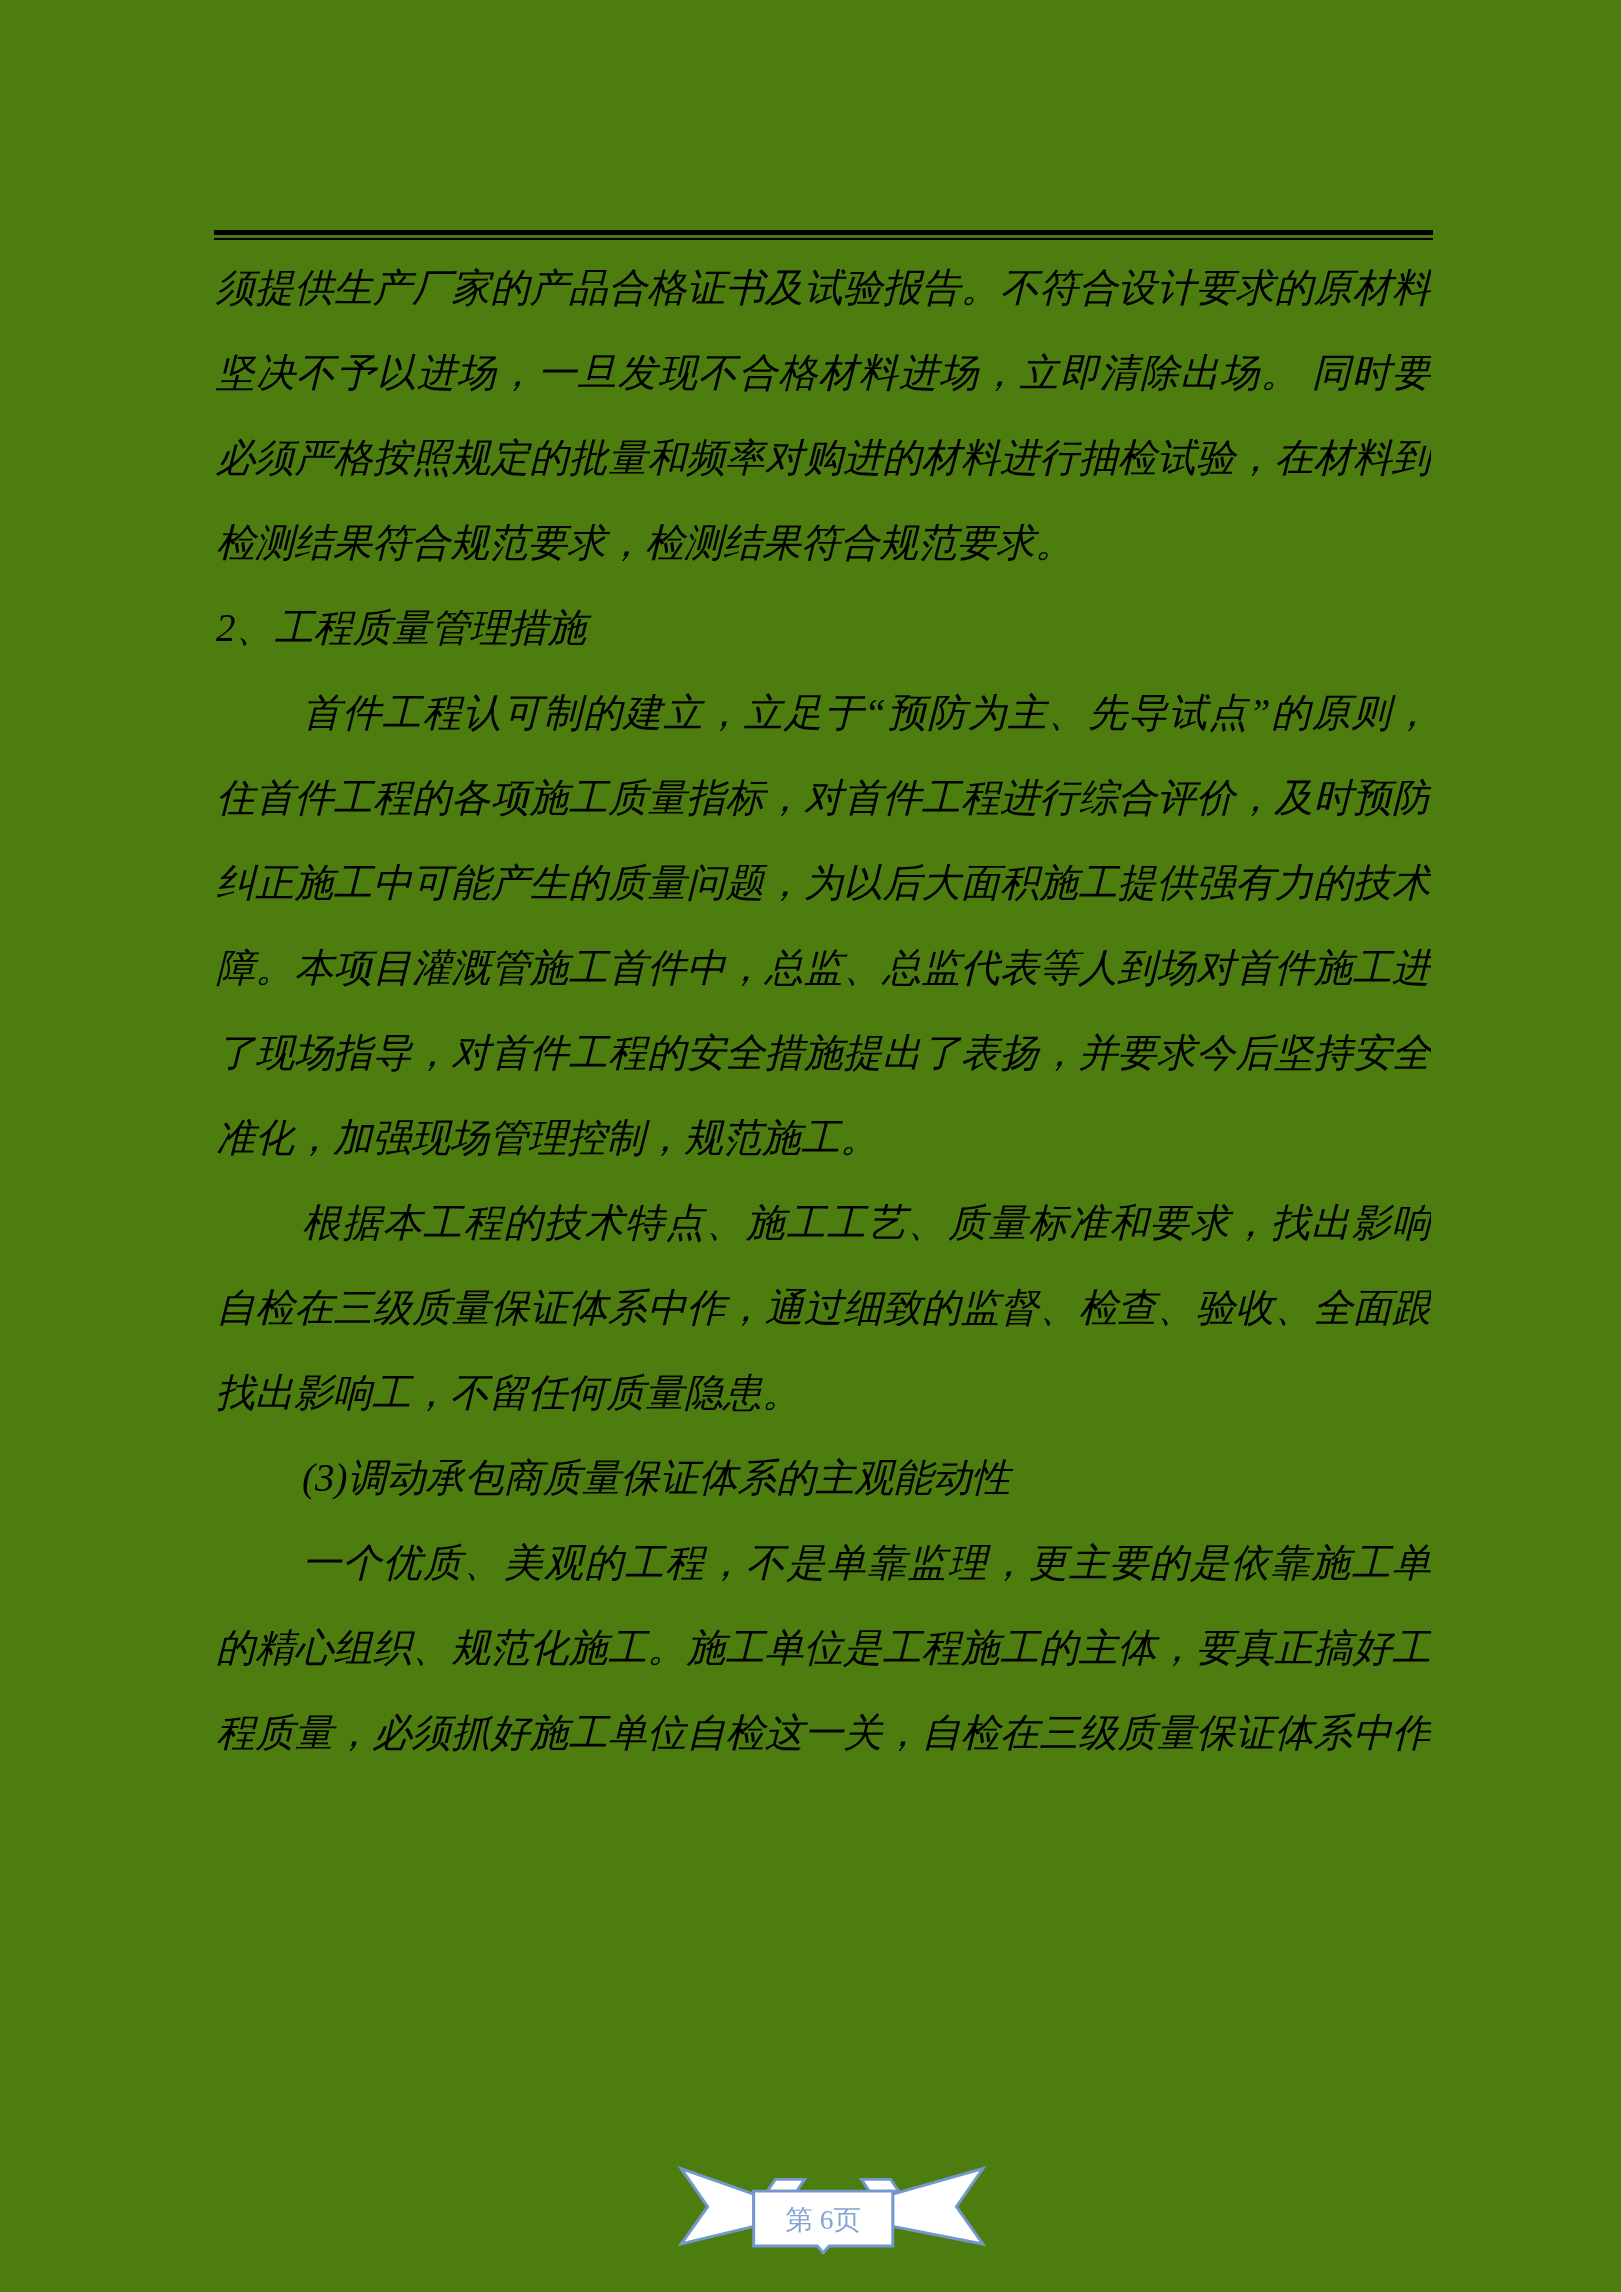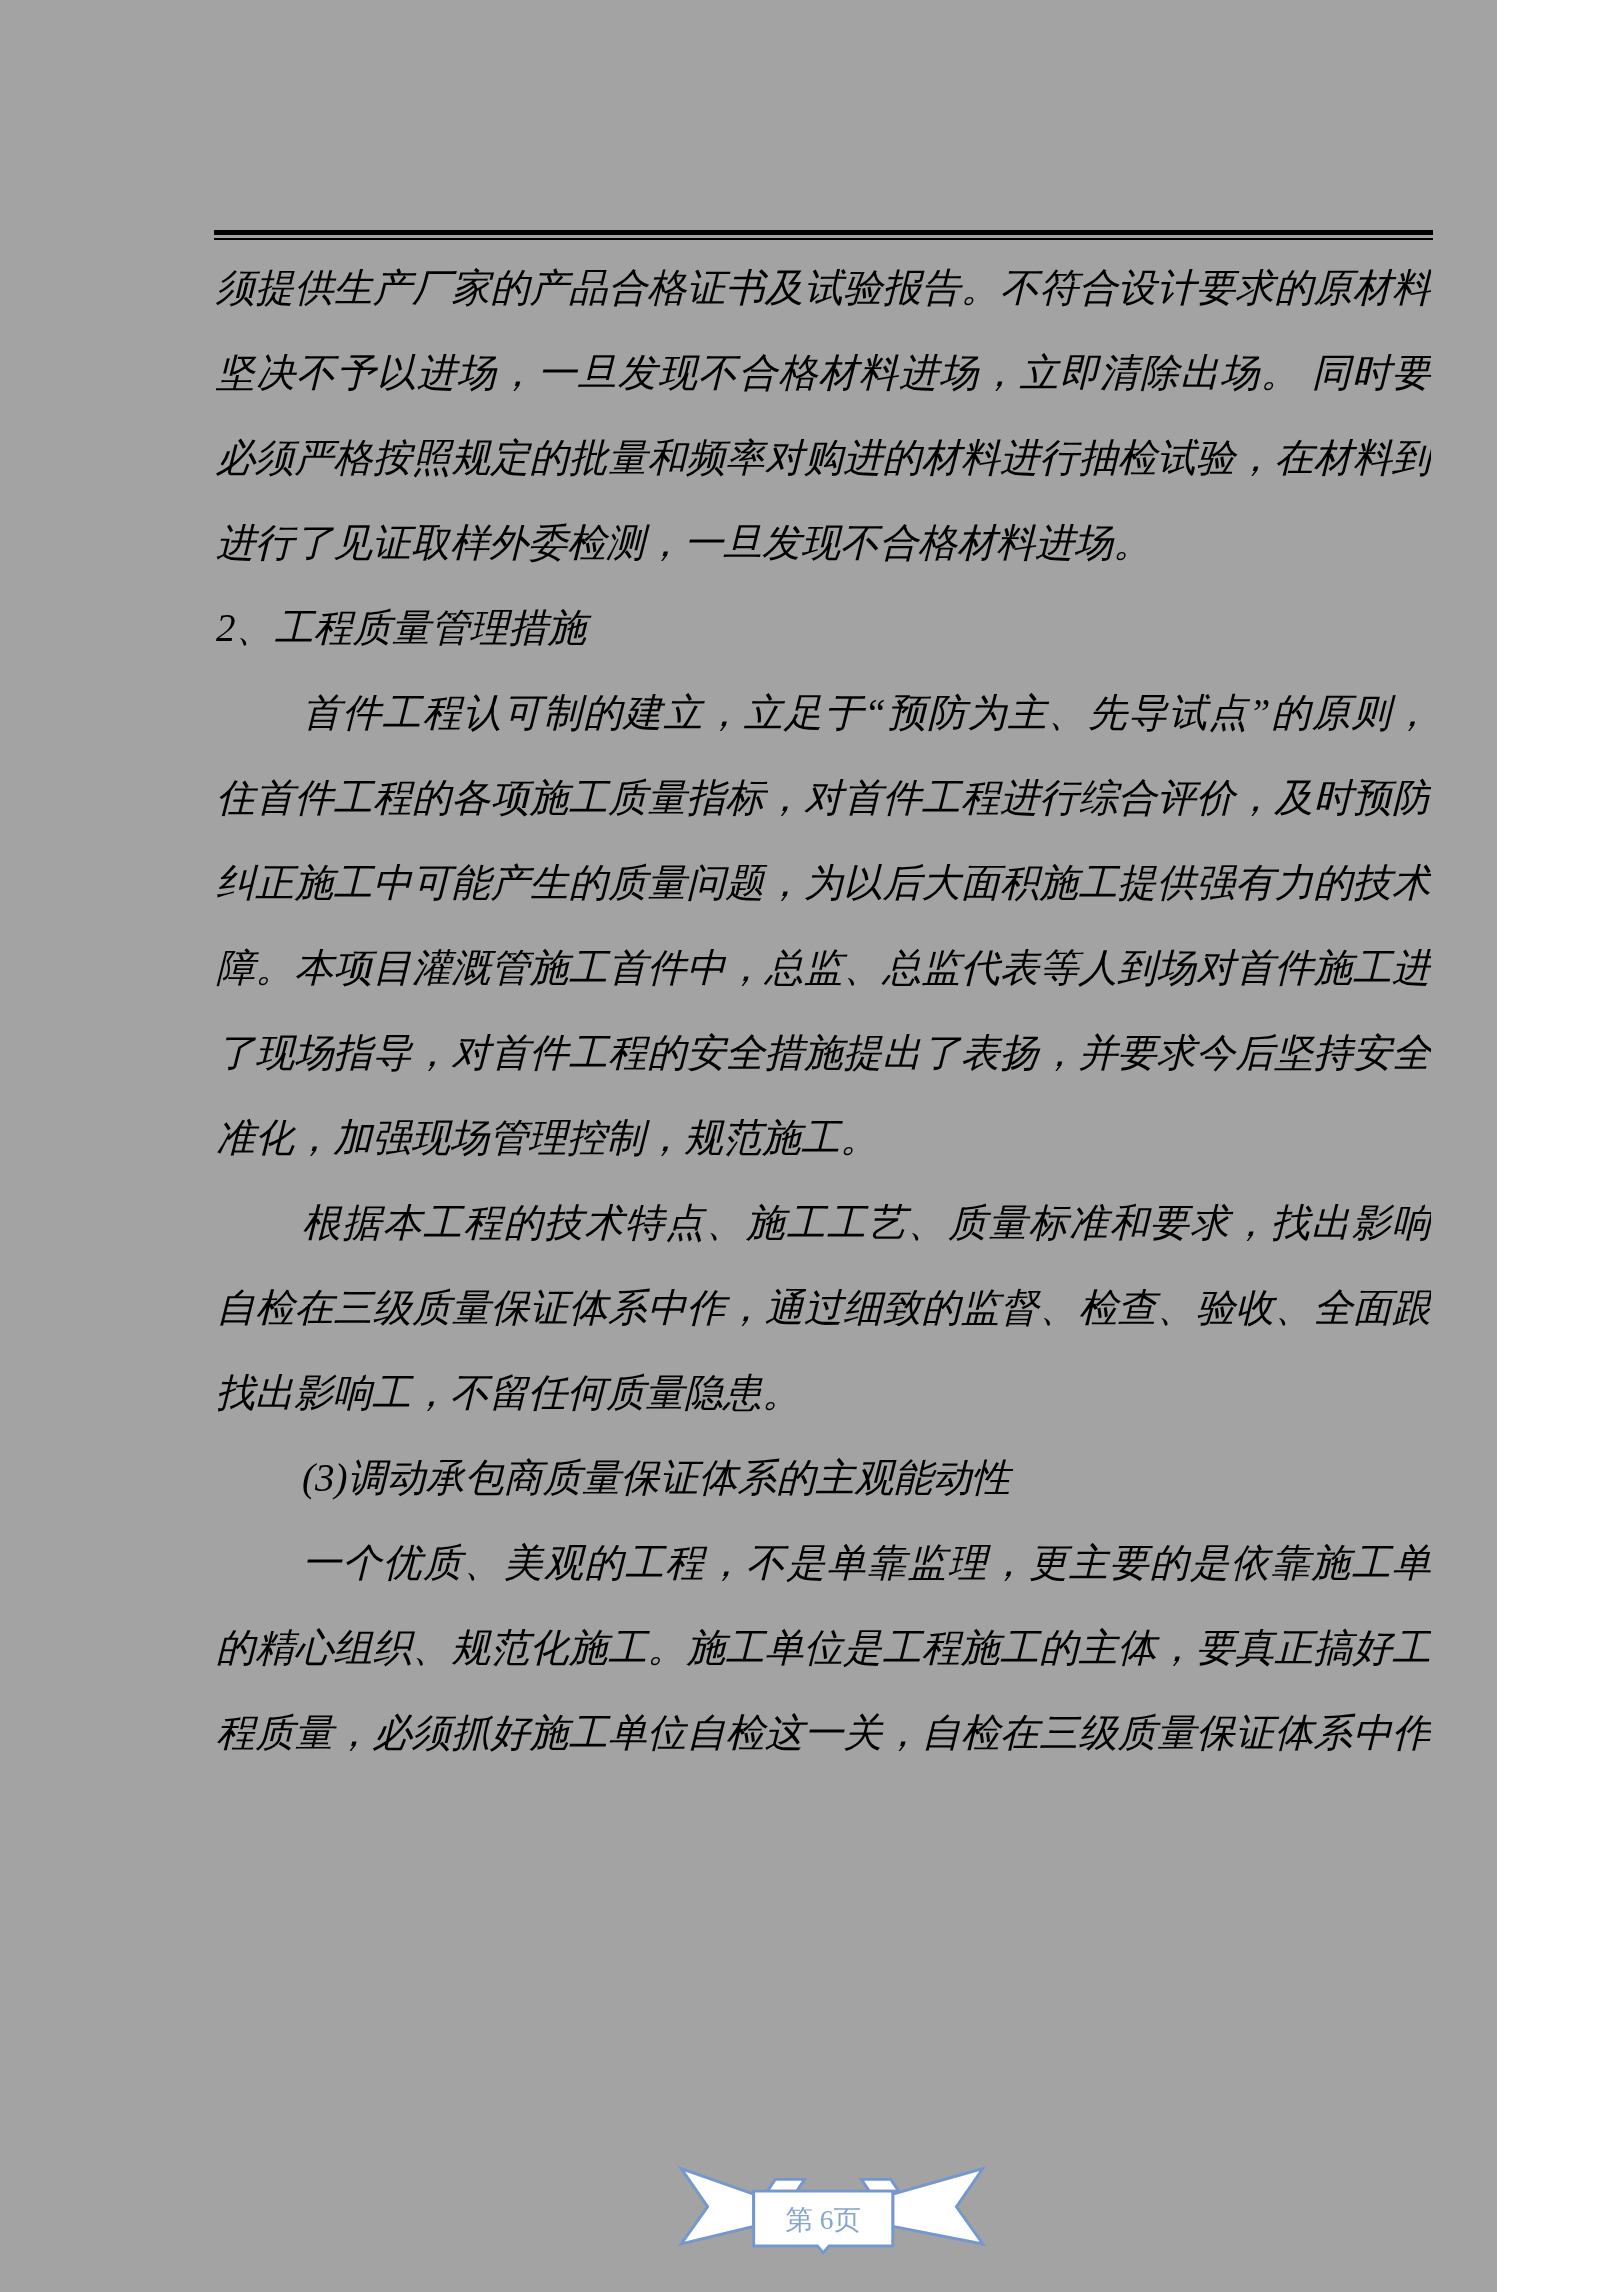--- a/index.html
+++ b/index.html
@@ -9,9 +9,9 @@
   }
   .page {
     position: relative;
-    width: 1497px;
+    width: 1621px;
     height: 2293px;
-    background: #a3a3a3;
+    background: #4d7c0f;
     overflow: hidden;
     font-family: "Liberation Serif", "DejaVu Serif", serif;
   }

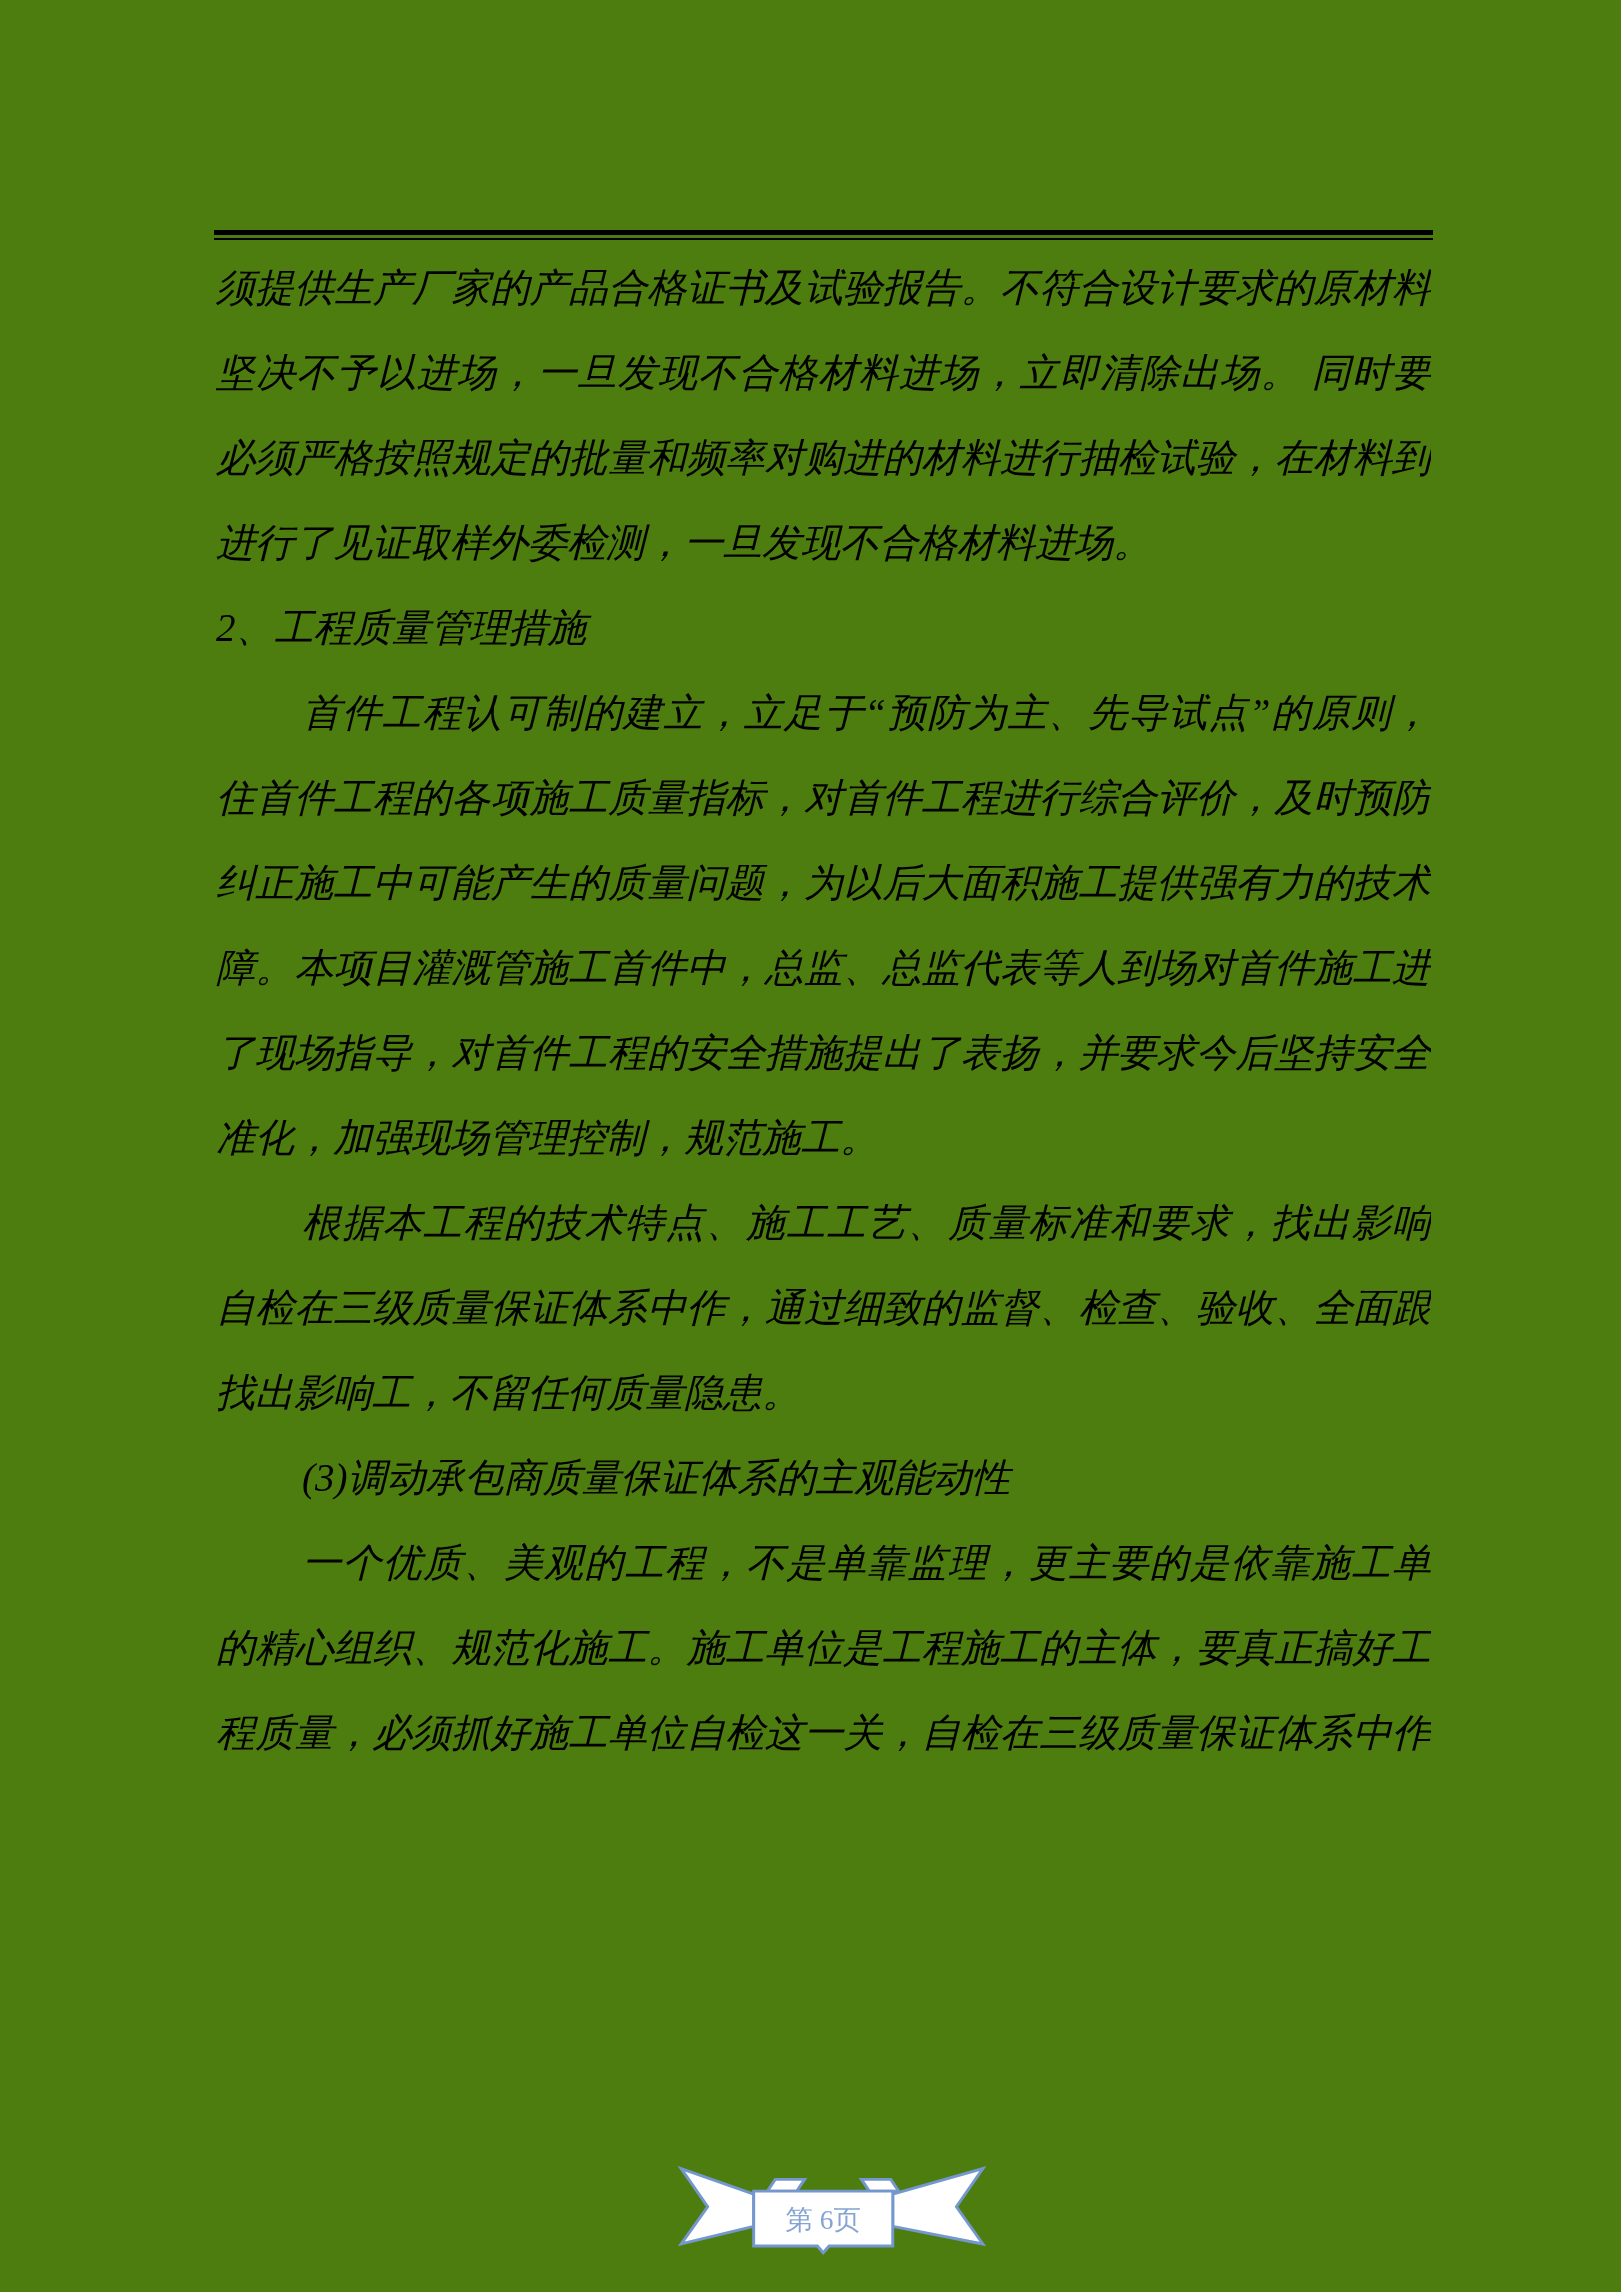--- a/index.html
+++ b/index.html
@@ -70,7 +70,7 @@
     <div class="line j">须提供生产厂家的产品合格证书及试验报告。不符合设计要求的原材料</div>
     <div class="line j">坚决不予以进场，一旦发现不合格材料进场，立即清除出场。 同时要求，</div>
     <div class="line j">必须严格按照规定的批量和频率对购进的材料进行抽检试验，在材料到</div>
-    <div class="line">进行了见证取样外委检测，一旦发现不合格材料进场。</div>
+    <div class="line">检测结果符合规范要求，检测结果符合规范要求。</div>
     <div class="line">2、工程质量管理措施</div>
     <div class="line ind j">首件工程认可制的建立，立足于“预防为主、先导试点”的原则，抓</div>
     <div class="line j">住首件工程的各项施工质量指标，对首件工程进行综合评价，及时预防和</div>

